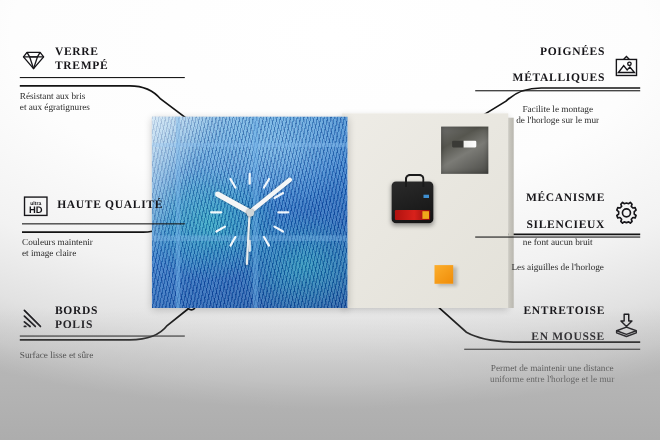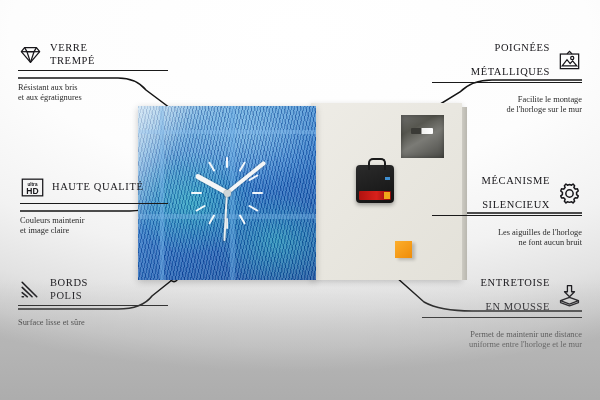--- a/index.html
+++ b/index.html
@@ -77,7 +77,7 @@
   .callout{position:absolute;}
   .head{display:flex;align-items:center;gap:7px;}
   .titles{display:flex;flex-direction:column;}
-  .t-line{font-weight:normal;letter-spacing:.6px;color:#17161a;font-size:10.5px;line-height:12.4px;
+  .t-line{font-weight:bold;letter-spacing:.6px;color:#17161a;font-size:10.5px;line-height:12.4px;
     text-transform:uppercase;white-space:nowrap;}
   .rule{height:1.4px;background:#1a1a1a;margin-top:3px;}
   .sub{font-size:8.4px;line-height:10px;color:#2a2a2a;margin-top:12px;white-space:nowrap;}

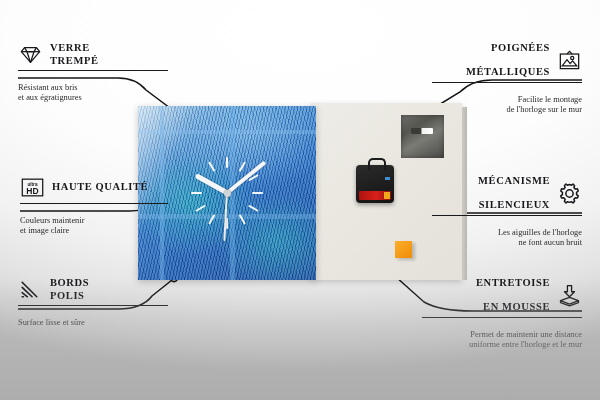--- a/index.html
+++ b/index.html
@@ -86,7 +86,7 @@
   .left .sub{text-align:left;}
   .right .head{justify-content:flex-end;}
   .right .titles{align-items:flex-end;gap:12px;}
-  .right .sub{text-align:right;}
+  .right .sub{text-align:center;}
   .ico{width:25px;height:25px;flex:0 0 25px;display:block;}
 
   svg.wires{position:absolute;left:0;top:0;width:600px;height:400px;pointer-events:none;}

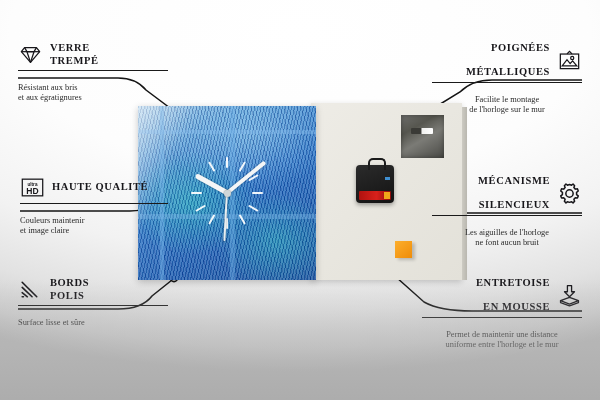--- a/index.html
+++ b/index.html
@@ -266,8 +266,8 @@
       </svg>
     </div>
     <div class="rule" style="width:150px;"></div>
+    <div class="sub" style="margin-top:0;">ne font aucun bruit</div>
     <div class="sub">Les aiguilles de l'horloge</div>
-    <div class="sub" style="margin-top:0;">ne font aucun bruit</div>
   </div>
 
   <div class="callout right" style="left:422px;top:277px;width:160px;">

